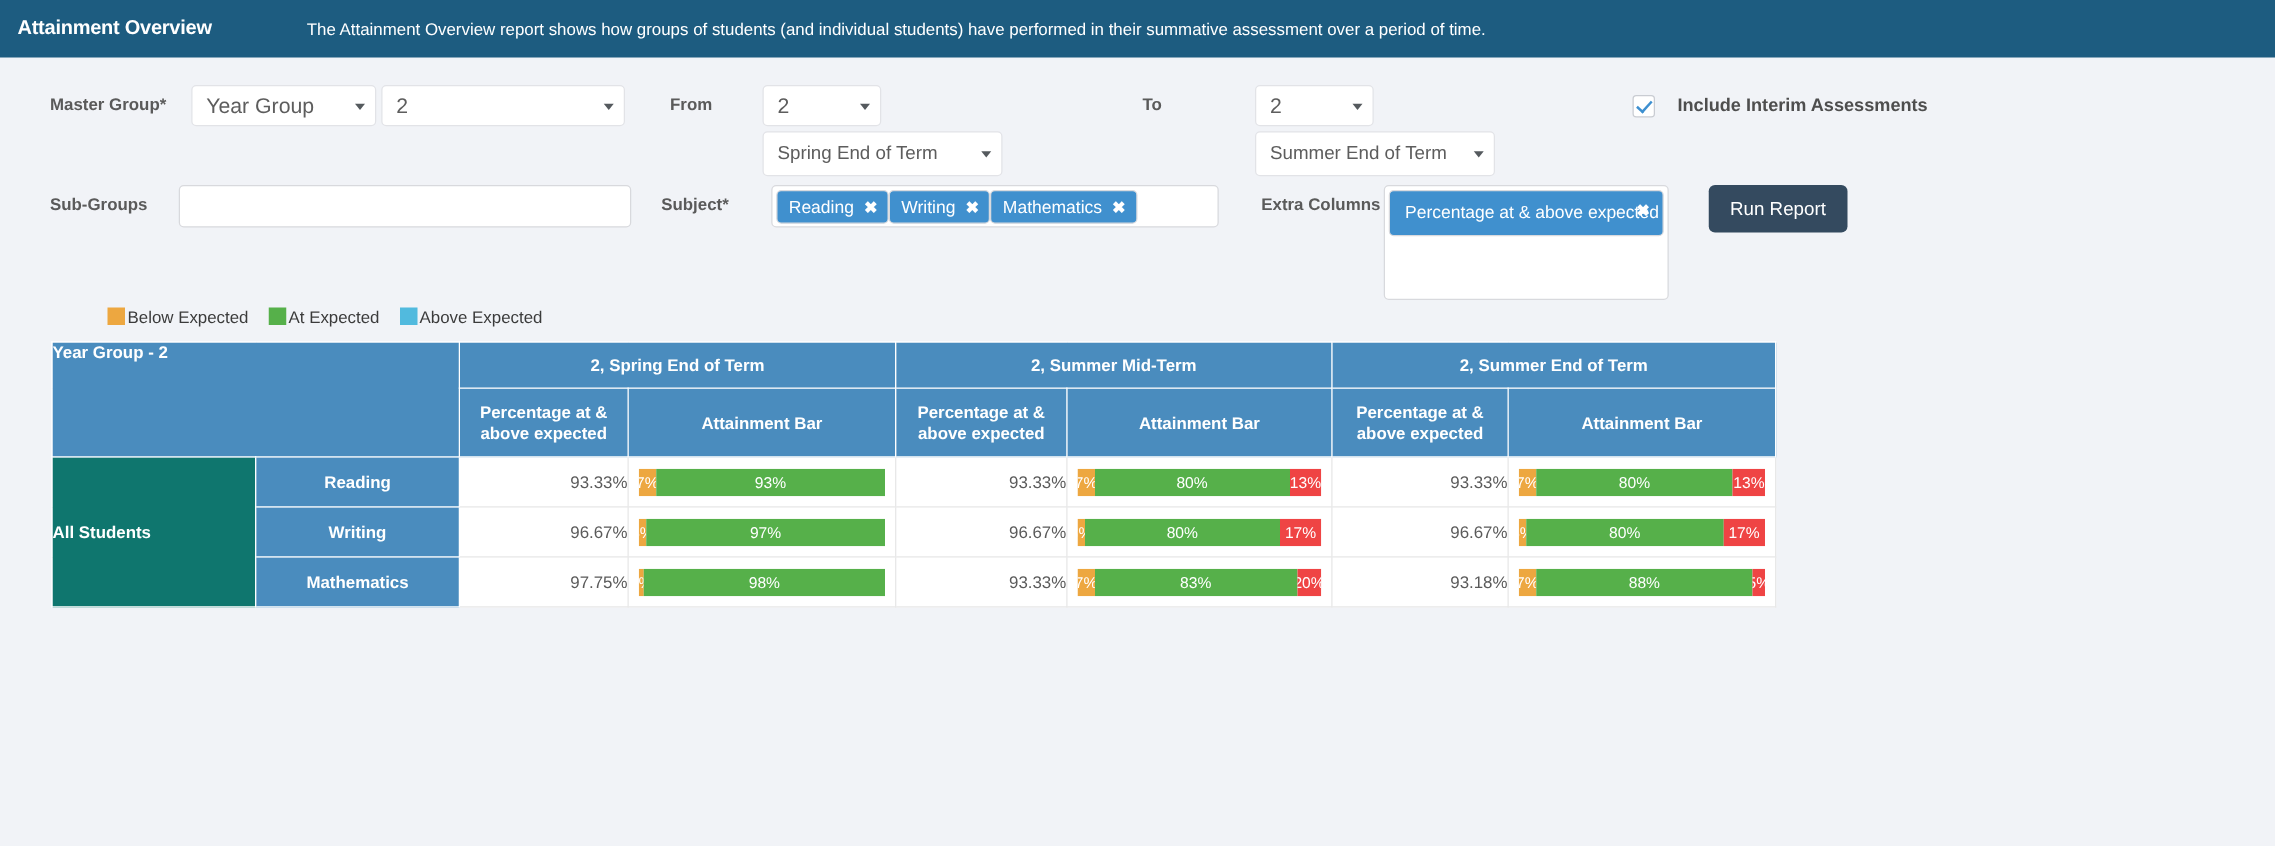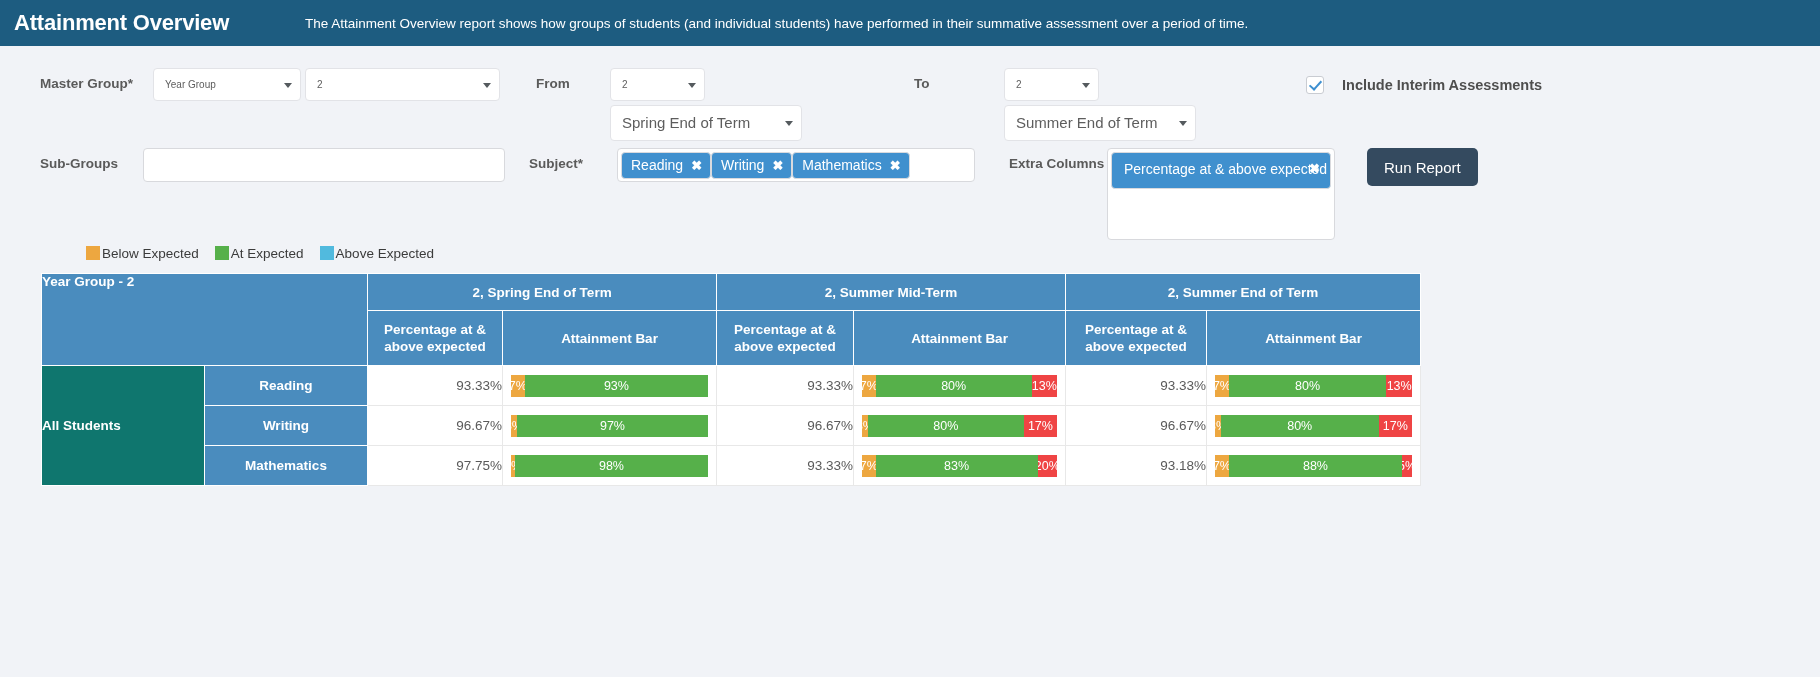--- a/index.html
+++ b/index.html
@@ -22,7 +22,7 @@
   }
   .page-title {
     color: #ffffff;
-    font-size: 22px;
+    font-size: 16px;
     font-weight: bold;
     letter-spacing: -0.2px;
     white-space: nowrap;

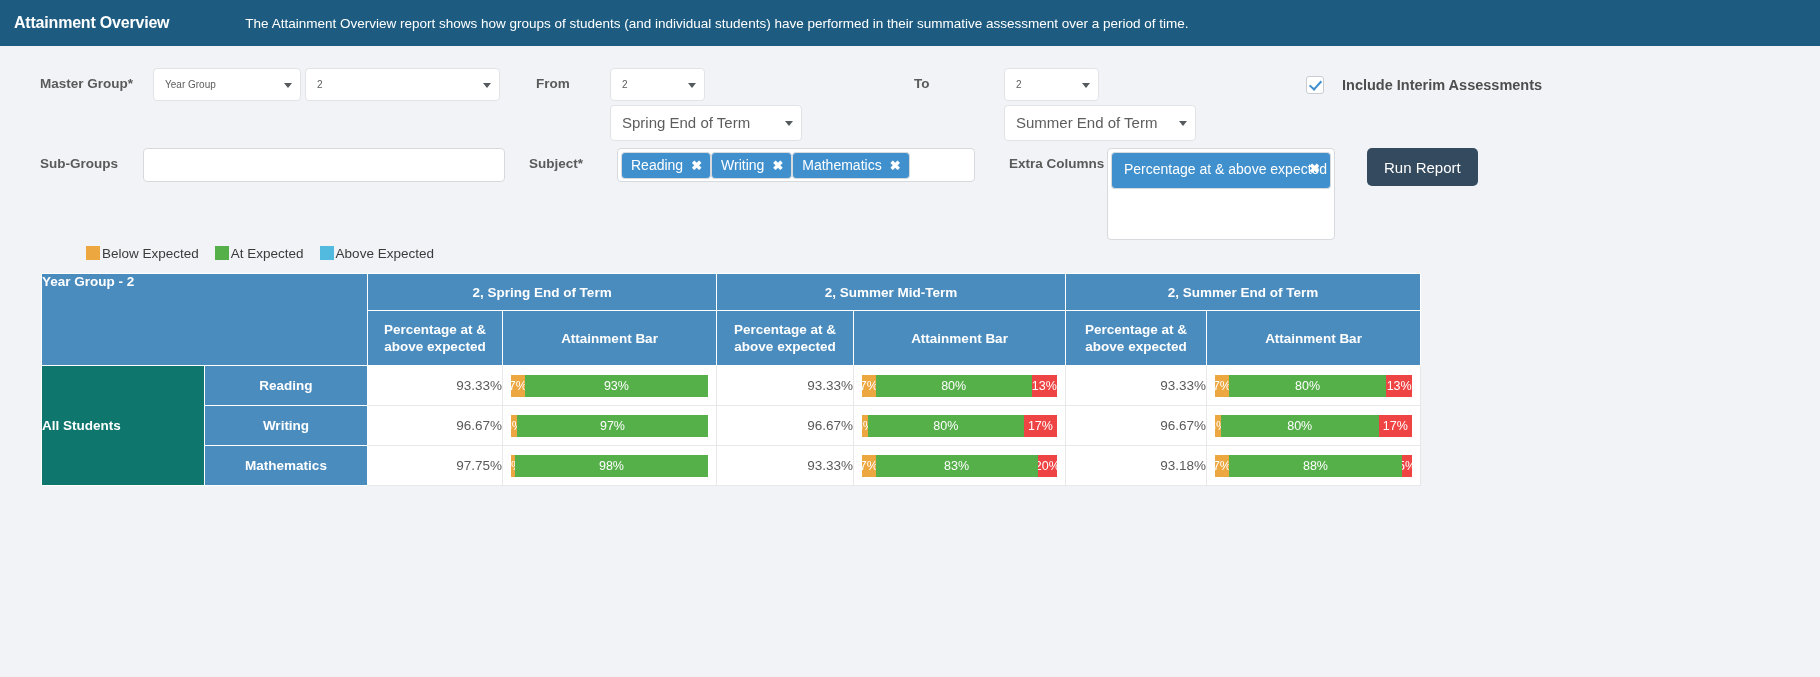--- a/index.html
+++ b/index.html
@@ -56,7 +56,7 @@
     border-radius: 4px;
     height: 33px;
     line-height: 31px;
-    font-size: 10px;
+    font-size: 17px;
     color: #5d5d5d;
     padding: 0 22px 0 11px;
     white-space: nowrap;

